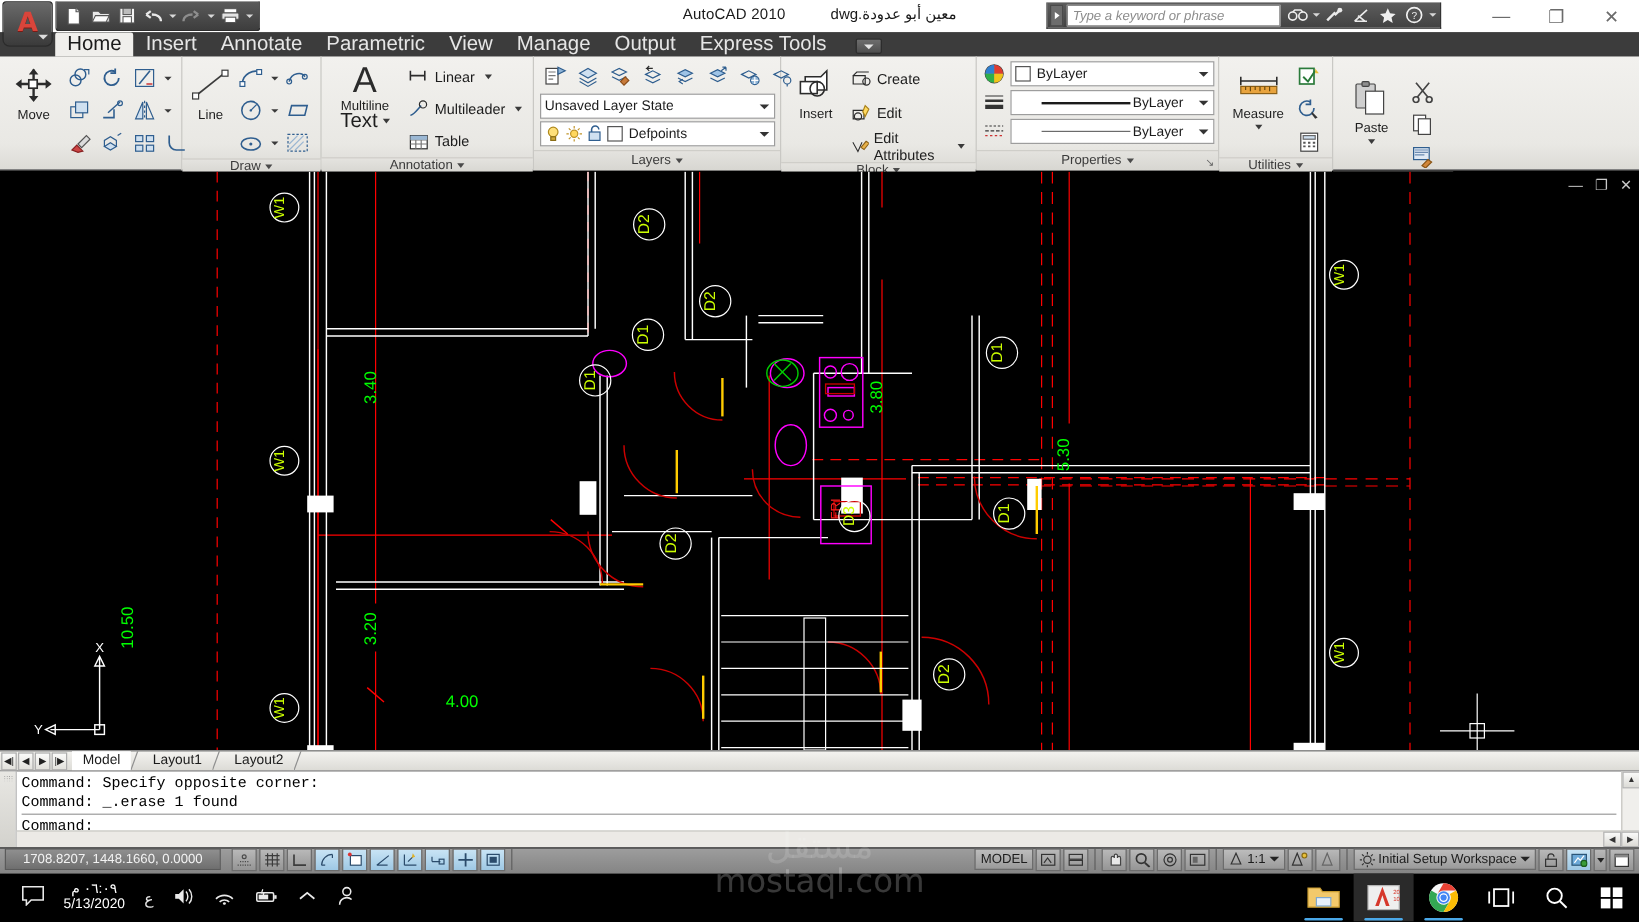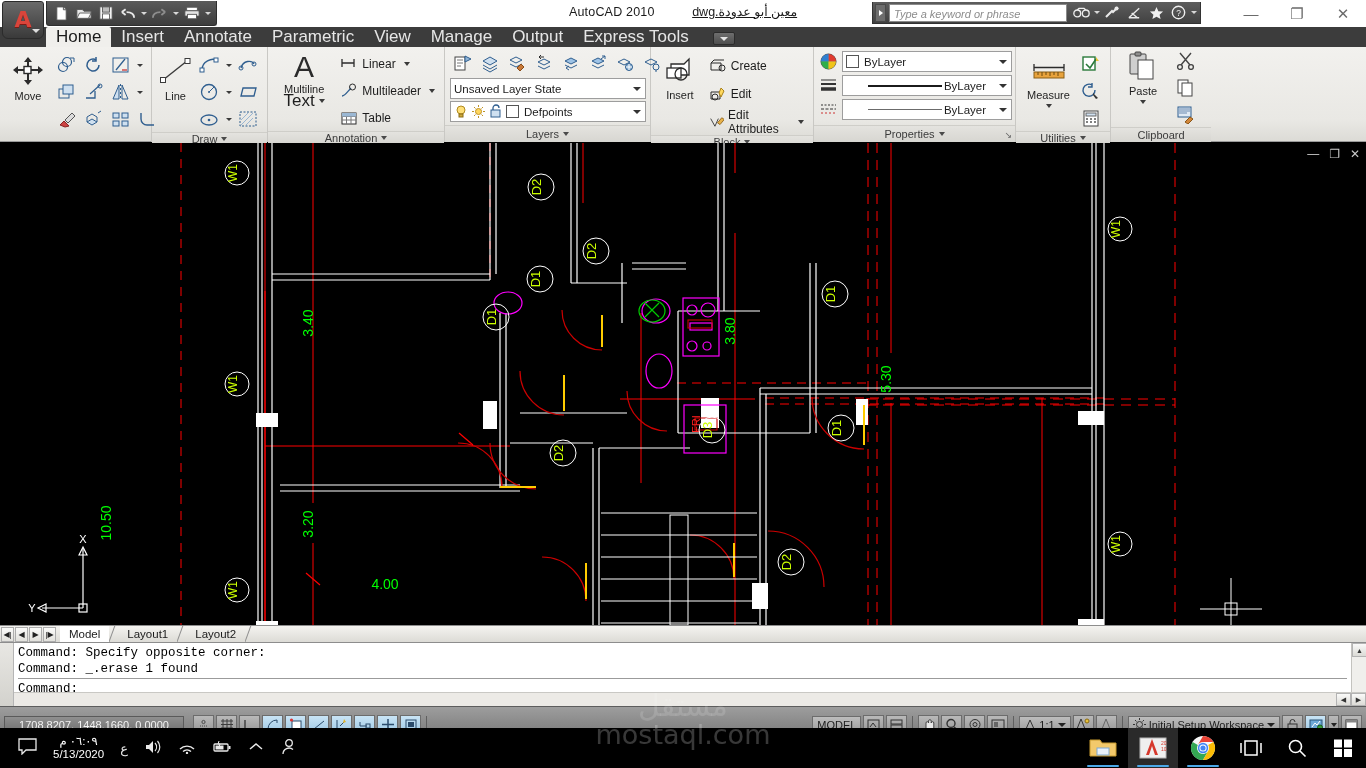--- a/index.html
+++ b/index.html
@@ -51,7 +51,7 @@
     font-size: 12.5px; color: #1a1a1a;
   }
   .title-center .prod { letter-spacing: .2px; }
-  .title-center .fname { margin-left: 34px; direction: rtl; unicode-bidi: embed; text-decoration: underline; }
+  .title-center .fname { margin-left: 34px; direction: rtl; unicode-bidi: embed; }
 
   .help-area {
     position: absolute; right: 165px; top: 2px; height: 22px;

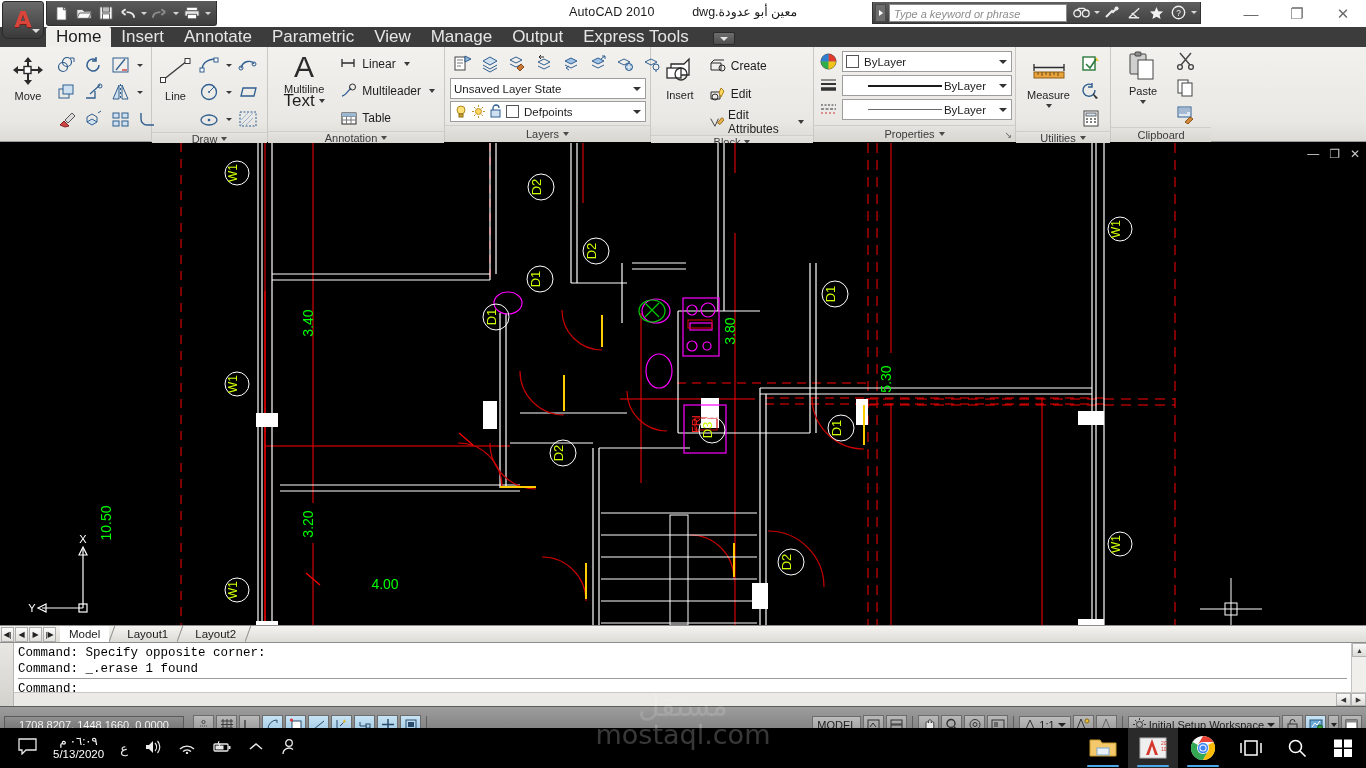--- a/index.html
+++ b/index.html
@@ -788,7 +788,7 @@
     </div>
 
     <div class="panel" style="width:100px;border-right:none">
-      <div class="panel-body" style="padding-top:0">
+      <div class="panel-body" style="padding-top:16px">
         <div class="bigbtn" style="width:52px">
           <div class="ico">
             <svg width="34" height="30" viewBox="0 0 34 30">

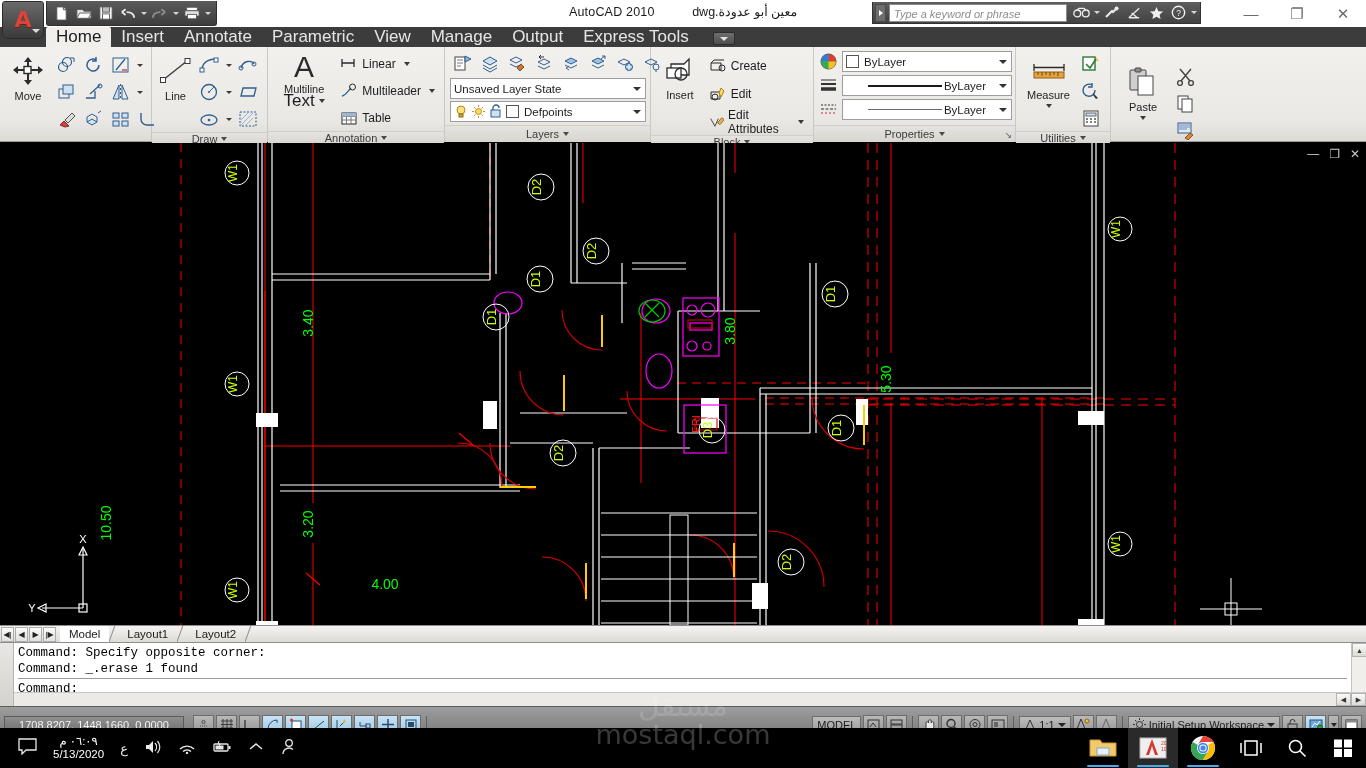--- a/index.html
+++ b/index.html
@@ -187,7 +187,7 @@
   
   .statusbar { position:absolute; top: 706px; left:0; width:1366px; height: 36px;
     background: linear-gradient(to bottom,#9d9d9d,#747474);
-    border-top:1px solid #5d5d5d; display:flex; align-items:center; }
+    border-top:1px solid #5d5d5d; display:flex; align-items:flex-start; }
   .coords { width: 180px; height:18px; margin-left: 4px;
     background: linear-gradient(to bottom,#8f8f8f,#6f6f6f);
     border:1px solid #5a5a5a; color:#f2f2f2; font-size:11px;

